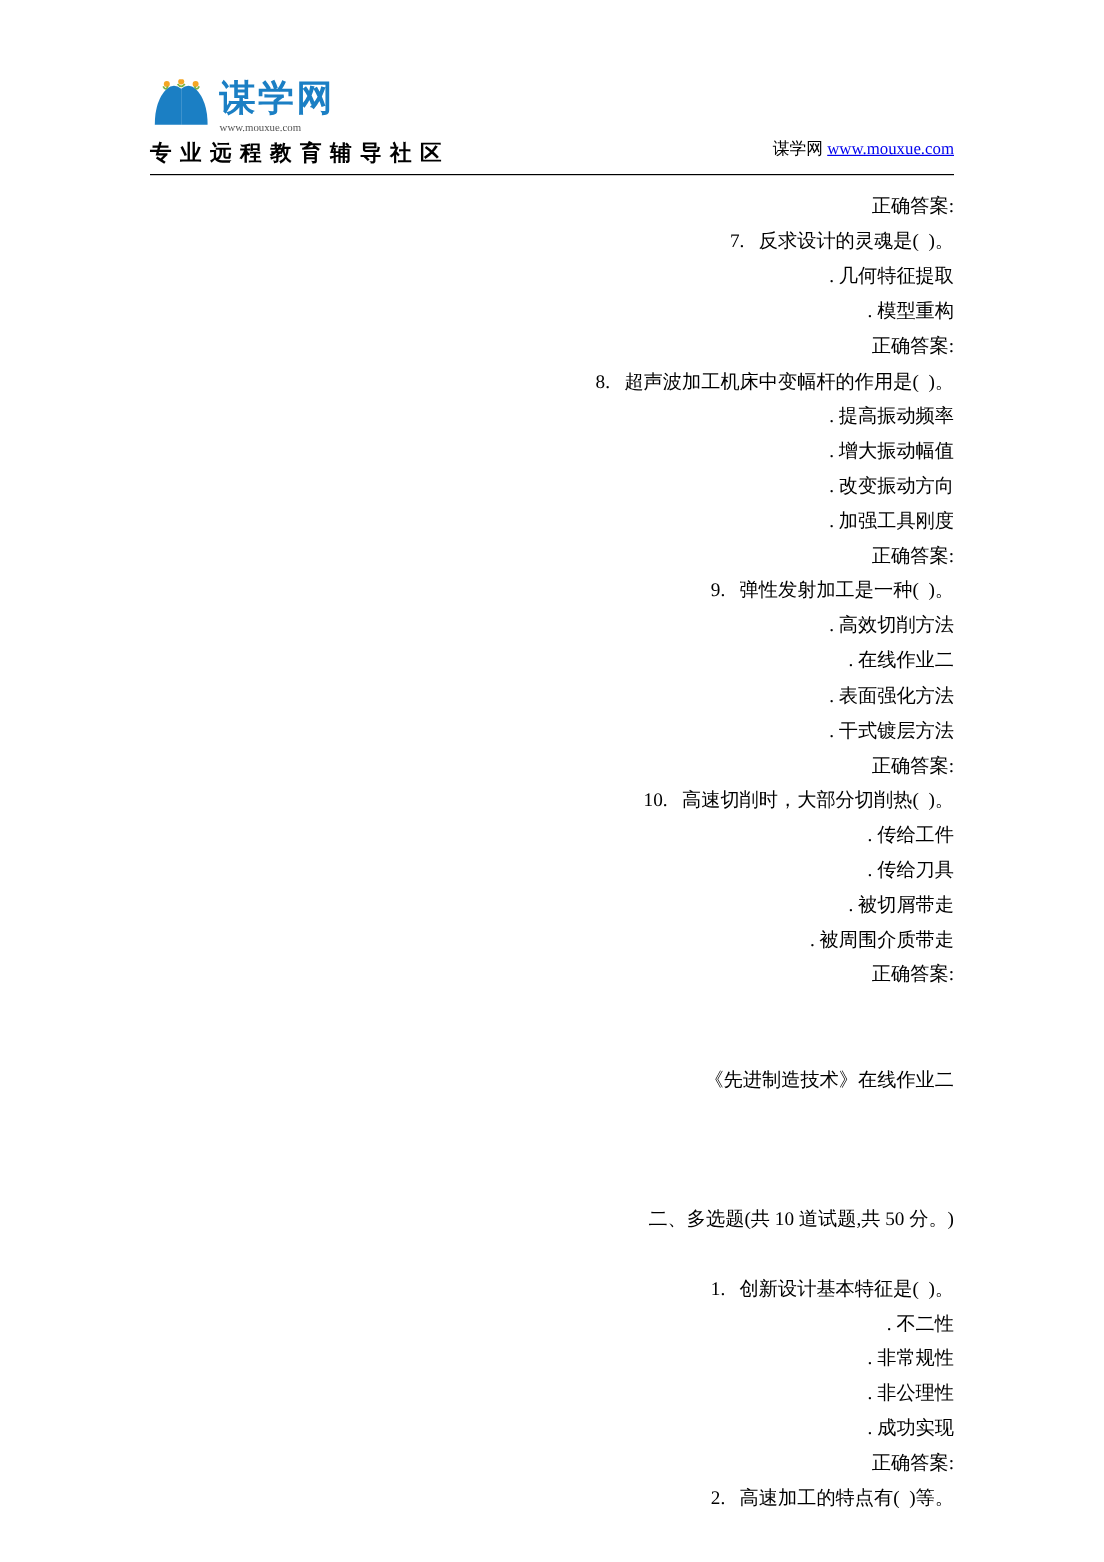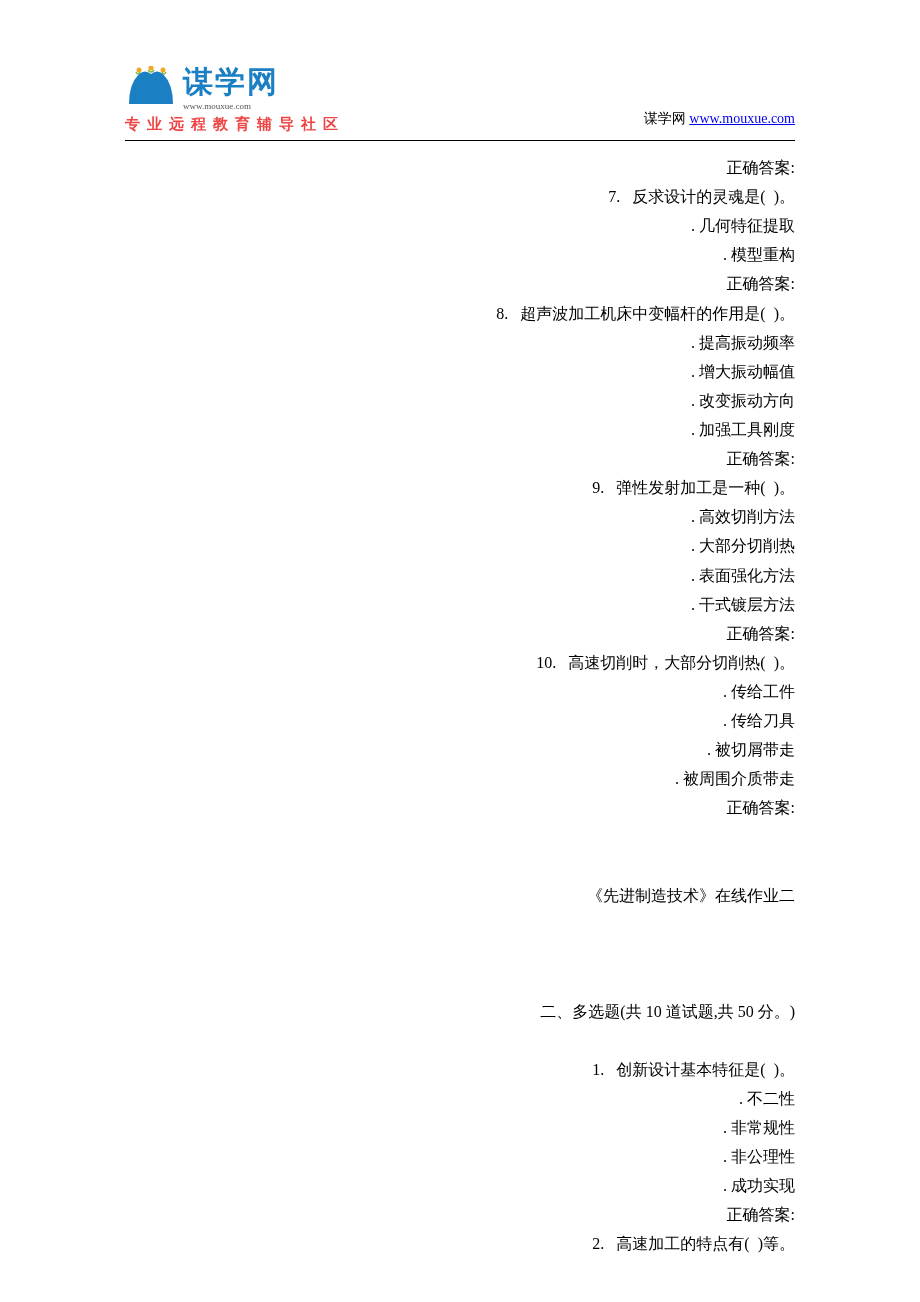--- a/index.html
+++ b/index.html
@@ -60,8 +60,8 @@
       margin-top: -2px;
     }
     .logo-subtitle {
-      font-size: 15px;
-      color: #ef4444;
+      font-size: 18px;
+      color: #000000;
       font-family: Liberation Serif, serif;
       letter-spacing: 7px;
       margin-top: 4px;

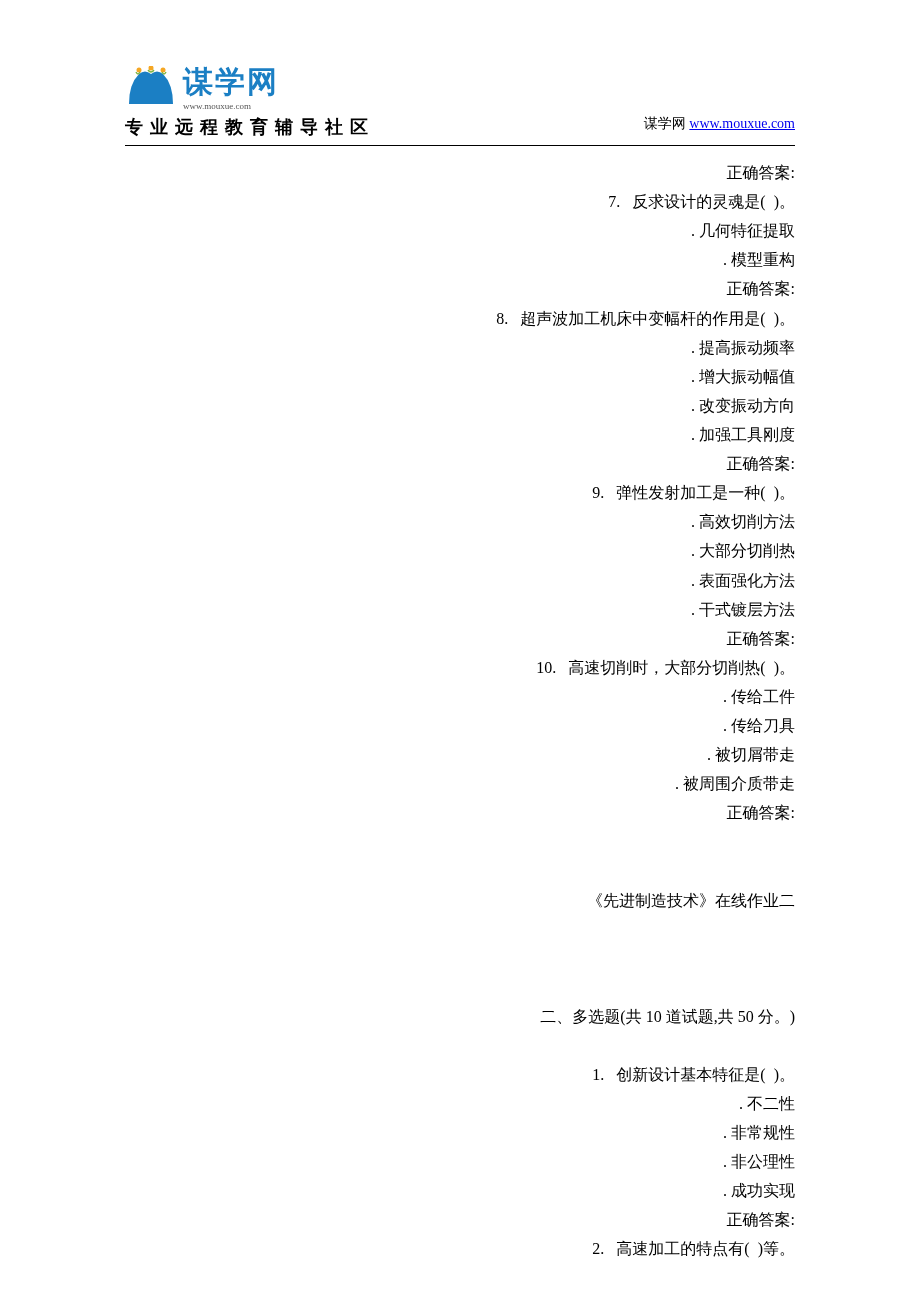--- a/index.html
+++ b/index.html
@@ -144,7 +144,7 @@
     <p>正确答案:</p>
     <p>9.&nbsp;&nbsp;&nbsp;弹性发射加工是一种(&nbsp;&nbsp;)。</p>
     <p>. 高效切削方法</p>
-    <p>. 大部分切削热</p>
+    <p>. 在线作业二</p>
     <p>. 表面强化方法</p>
     <p>. 干式镀层方法</p>
     <p>正确答案:</p>

